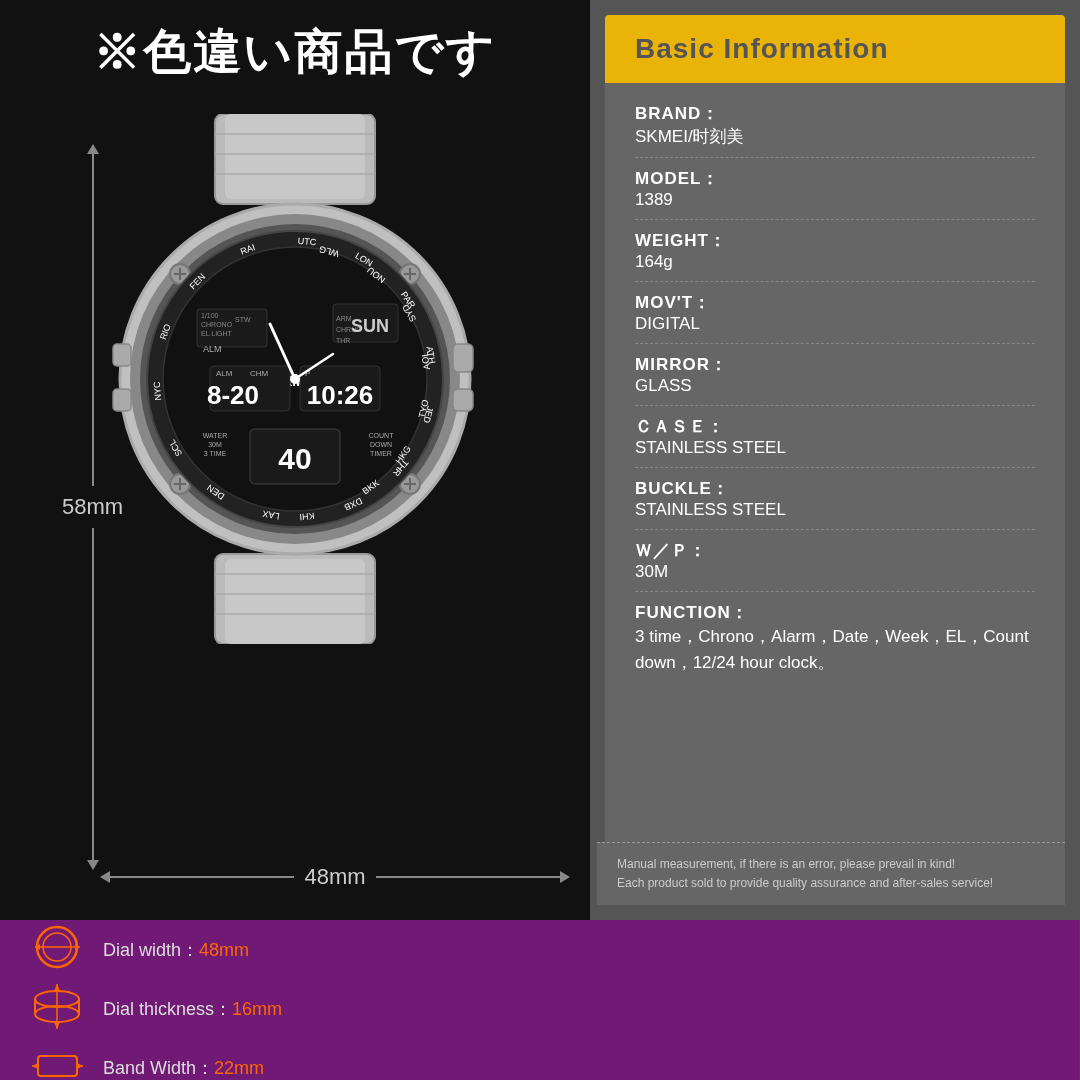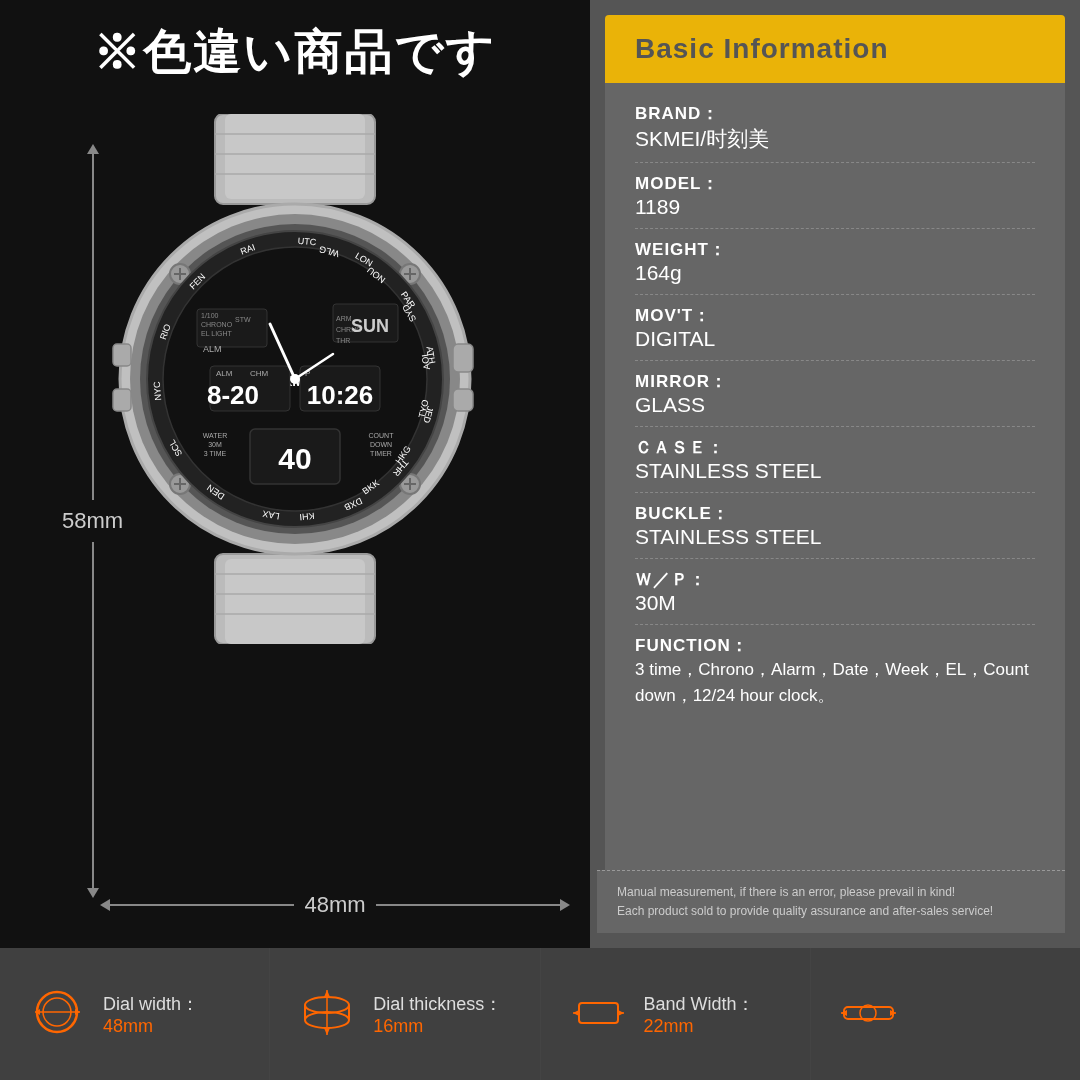--- a/index.html
+++ b/index.html
@@ -180,7 +180,7 @@
 
     .info-value {
       color: #fff;
-      font-size: 21px;
+      font-size: 17px;
       flex: 1;
     }
 

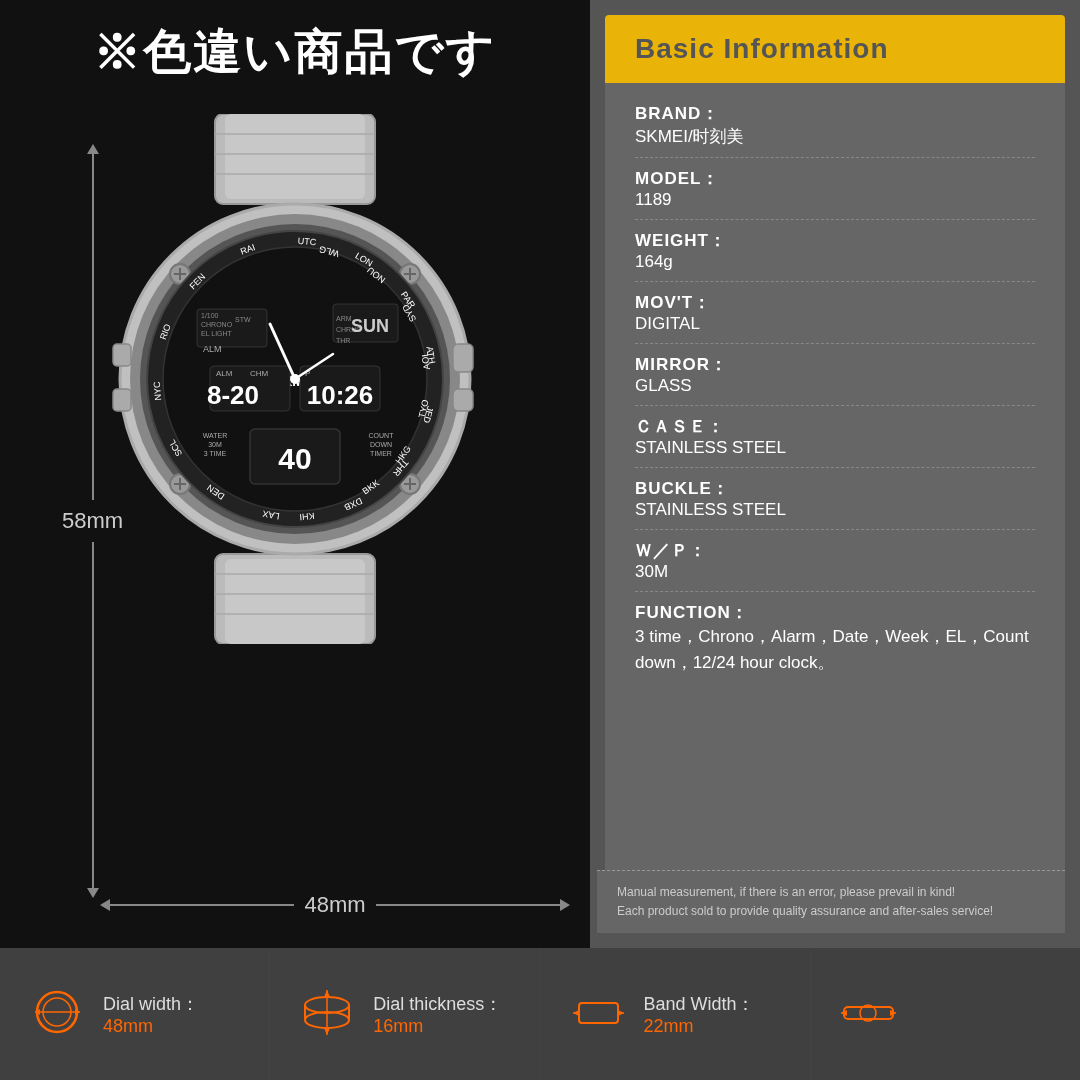--- a/index.html
+++ b/index.html
@@ -415,7 +415,7 @@
 
         <div class="info-row">
           <span class="info-label">MODEL：</span>
-          <span class="info-value">1189</span>
+          <span class="info-value">1389</span>
         </div>
 
         <div class="info-row">

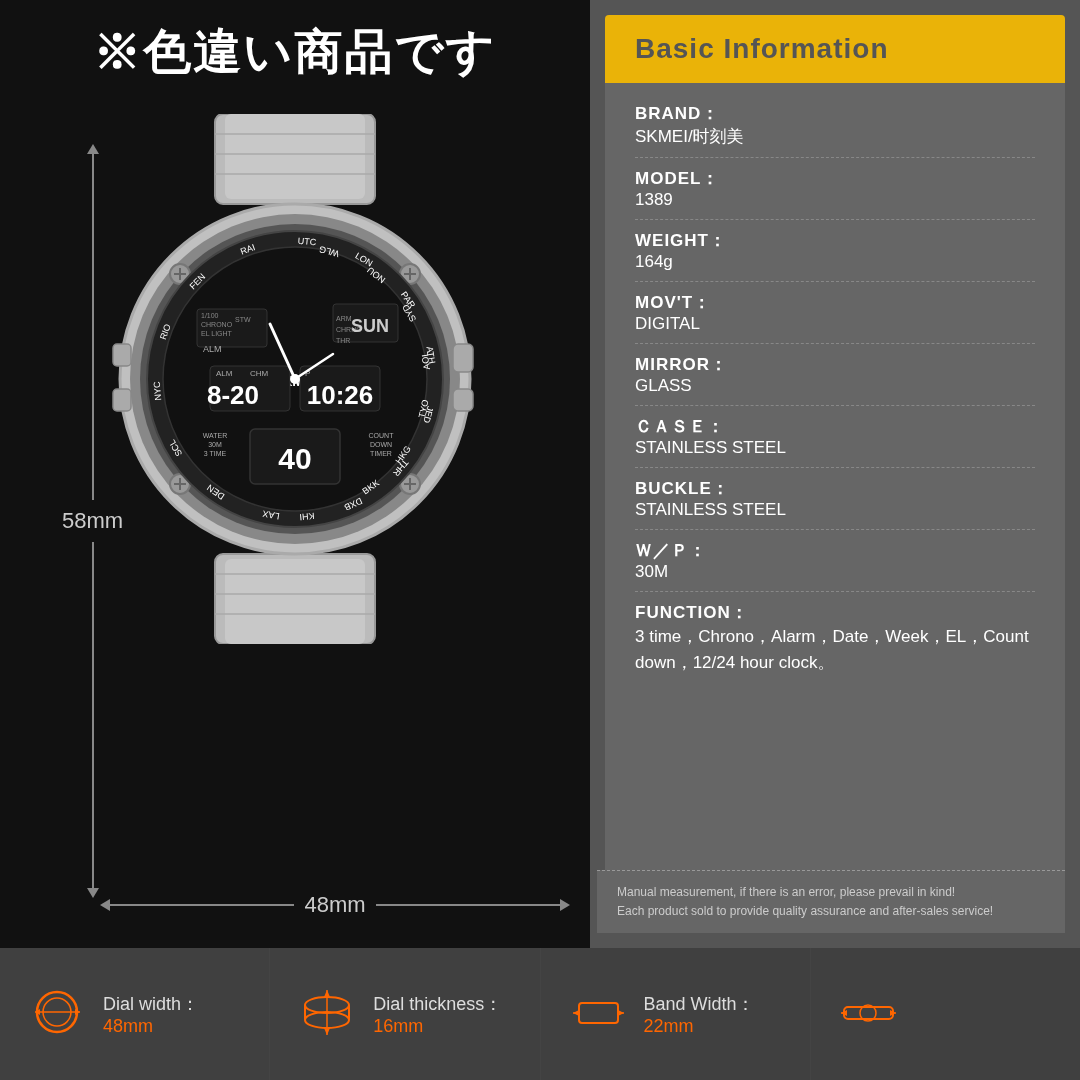--- a/index.html
+++ b/index.html
@@ -212,9 +212,10 @@
 
     
     .bottom-bar {
-      height: 132px;
-      background: #404040;
-      display: flex;
+      height: 160px;
+      background: #701a75;
+      display: flex;
+      flex-direction: column;
     }
 
     .spec-cell {

